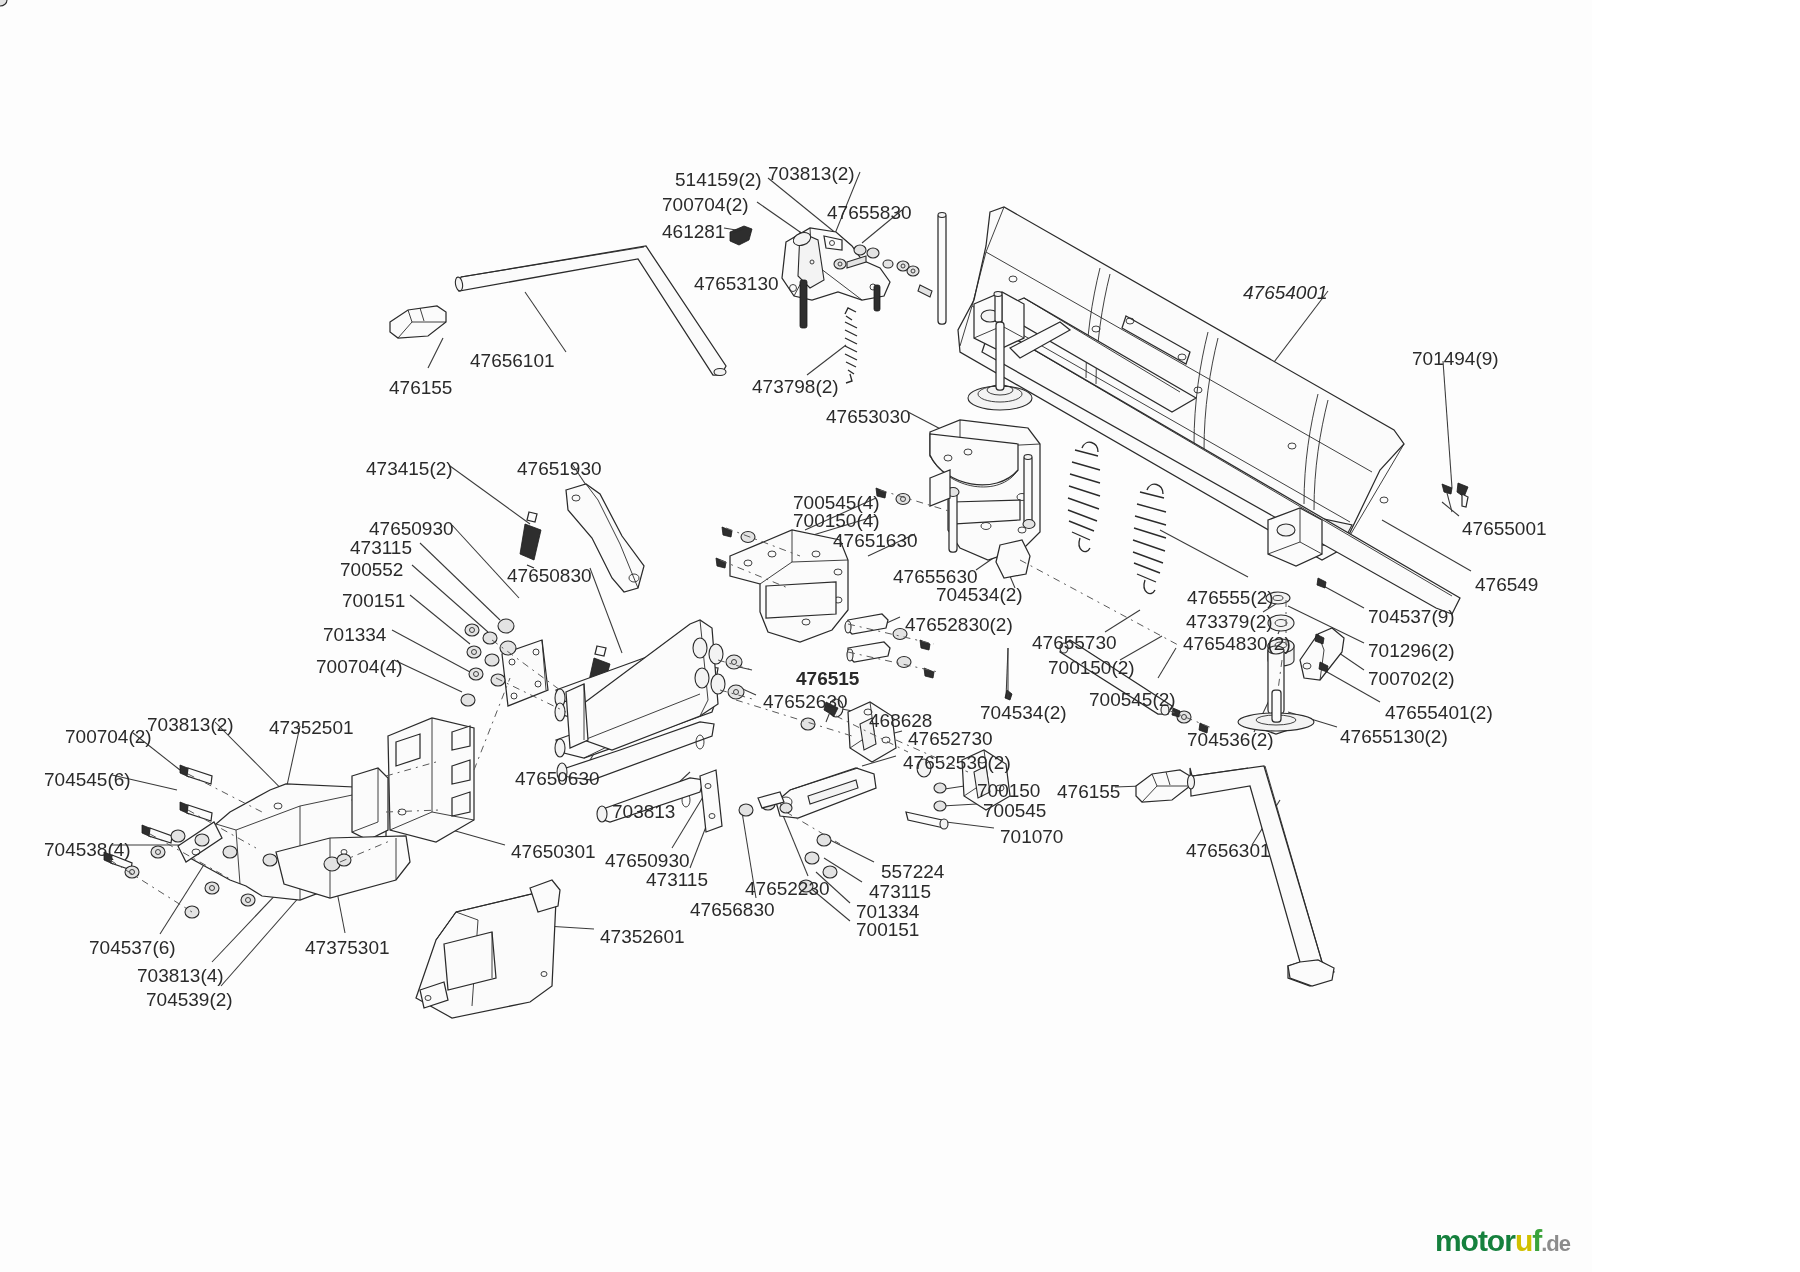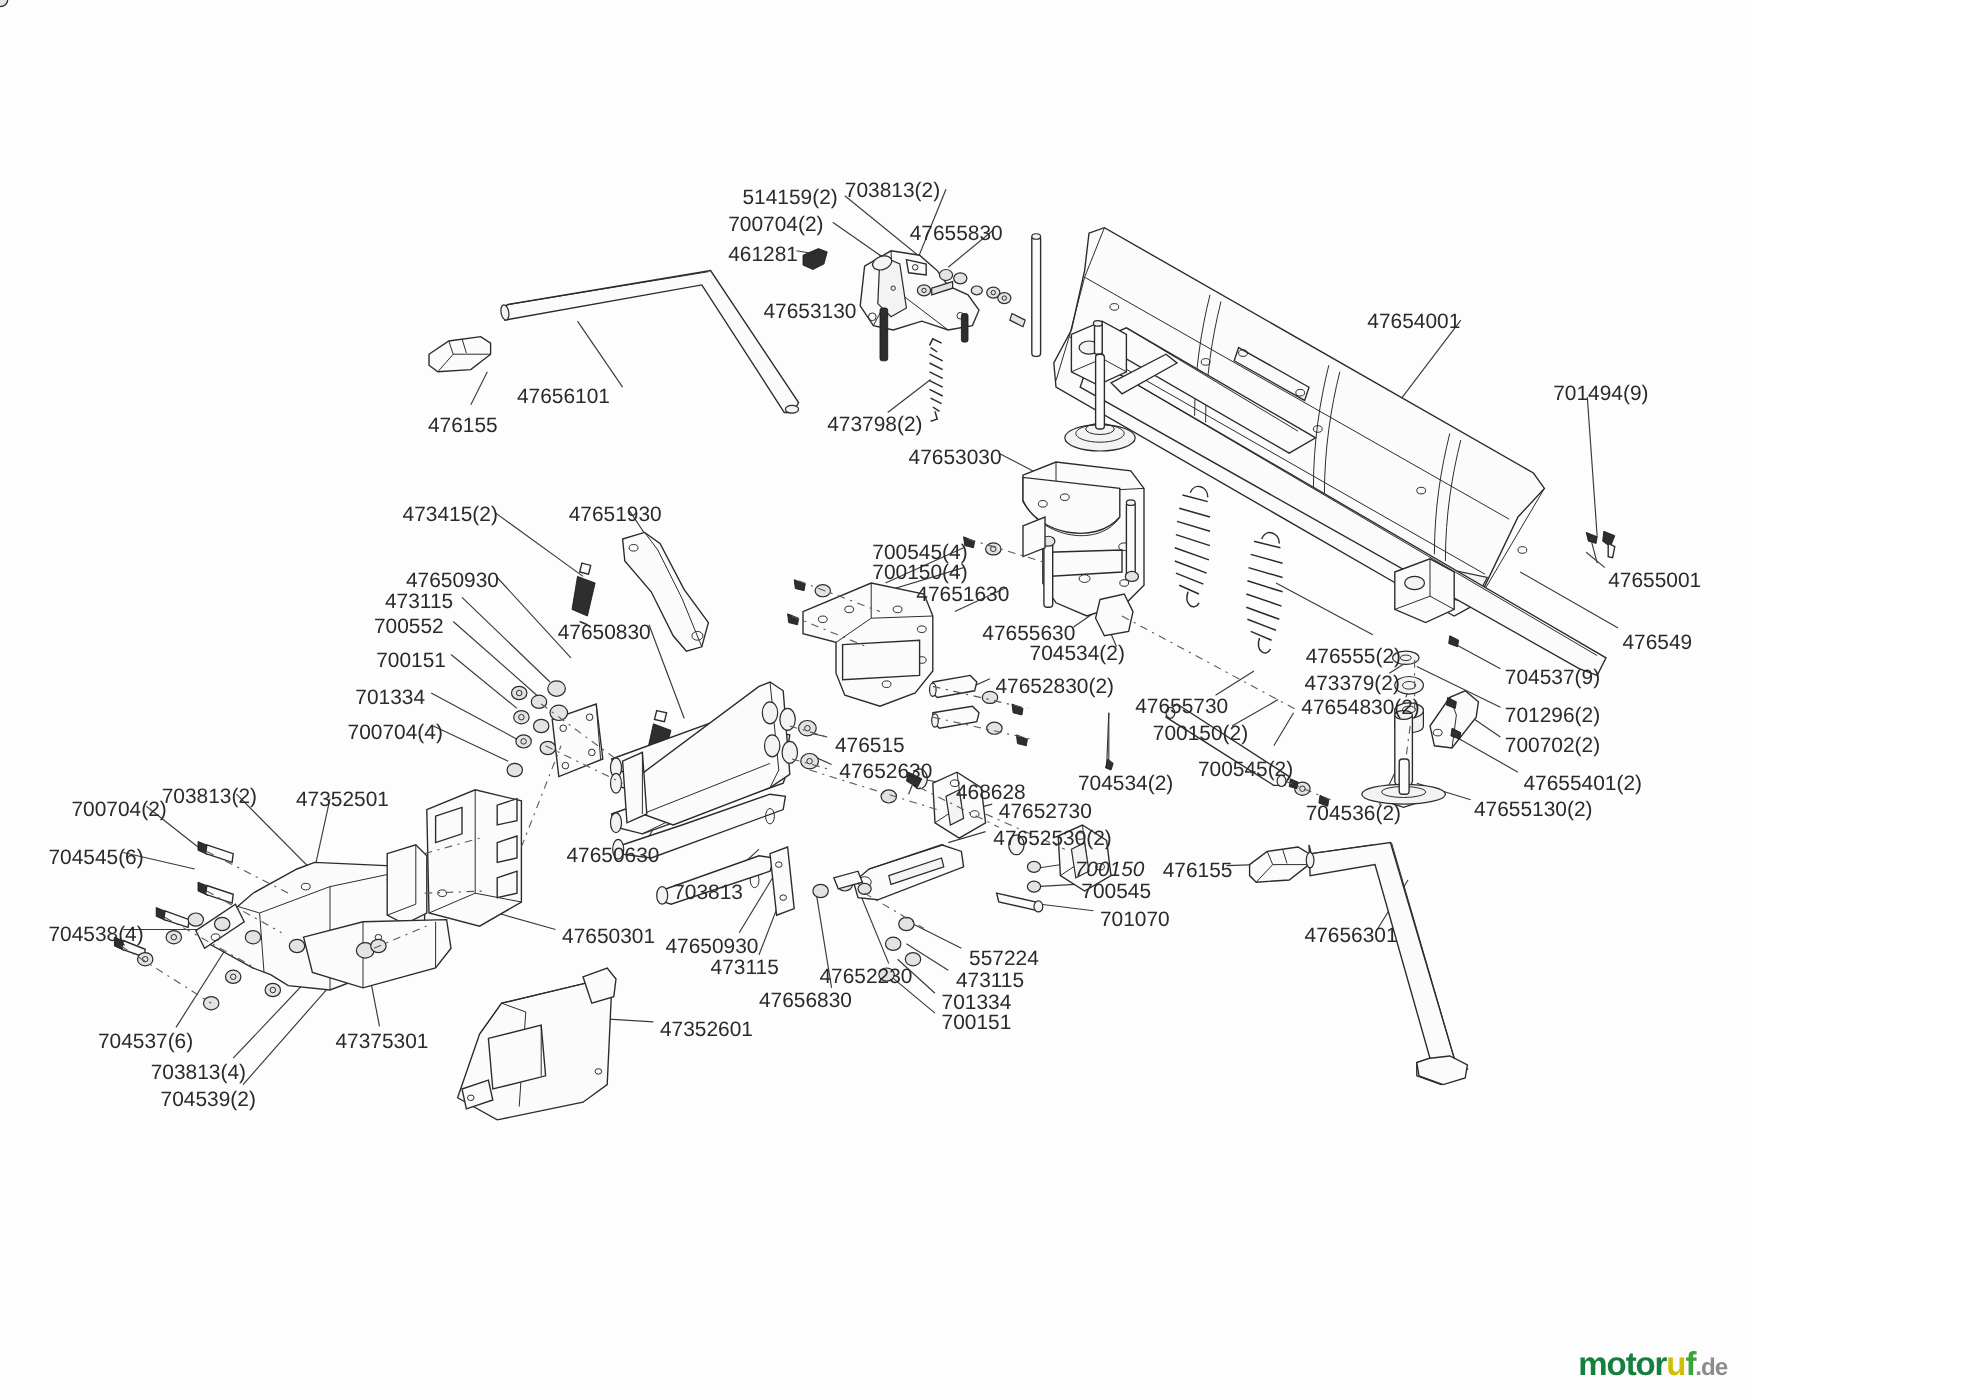--- a/index.html
+++ b/index.html
@@ -606,7 +606,7 @@
       <div class="lbl" style="left: 827px; top: 203px;">47655830</div>
       <div class="lbl" style="left: 662px; top: 222px;">461281</div>
       <div class="lbl" style="left: 694px; top: 274px;">47653130</div>
-      <div class="lbl" style="left: 1243px; top: 283px;">47654001</div>
+      <div class="lbl" style="left: 1243px; top: 283px; font-style: italic;">47654001</div>
       <div class="lbl" style="left: 1412px; top: 349px;">701494(9)</div>
       <div class="lbl" style="left: 470px; top: 351px;">47656101</div>
       <div class="lbl" style="left: 389px; top: 378px;">476155</div>

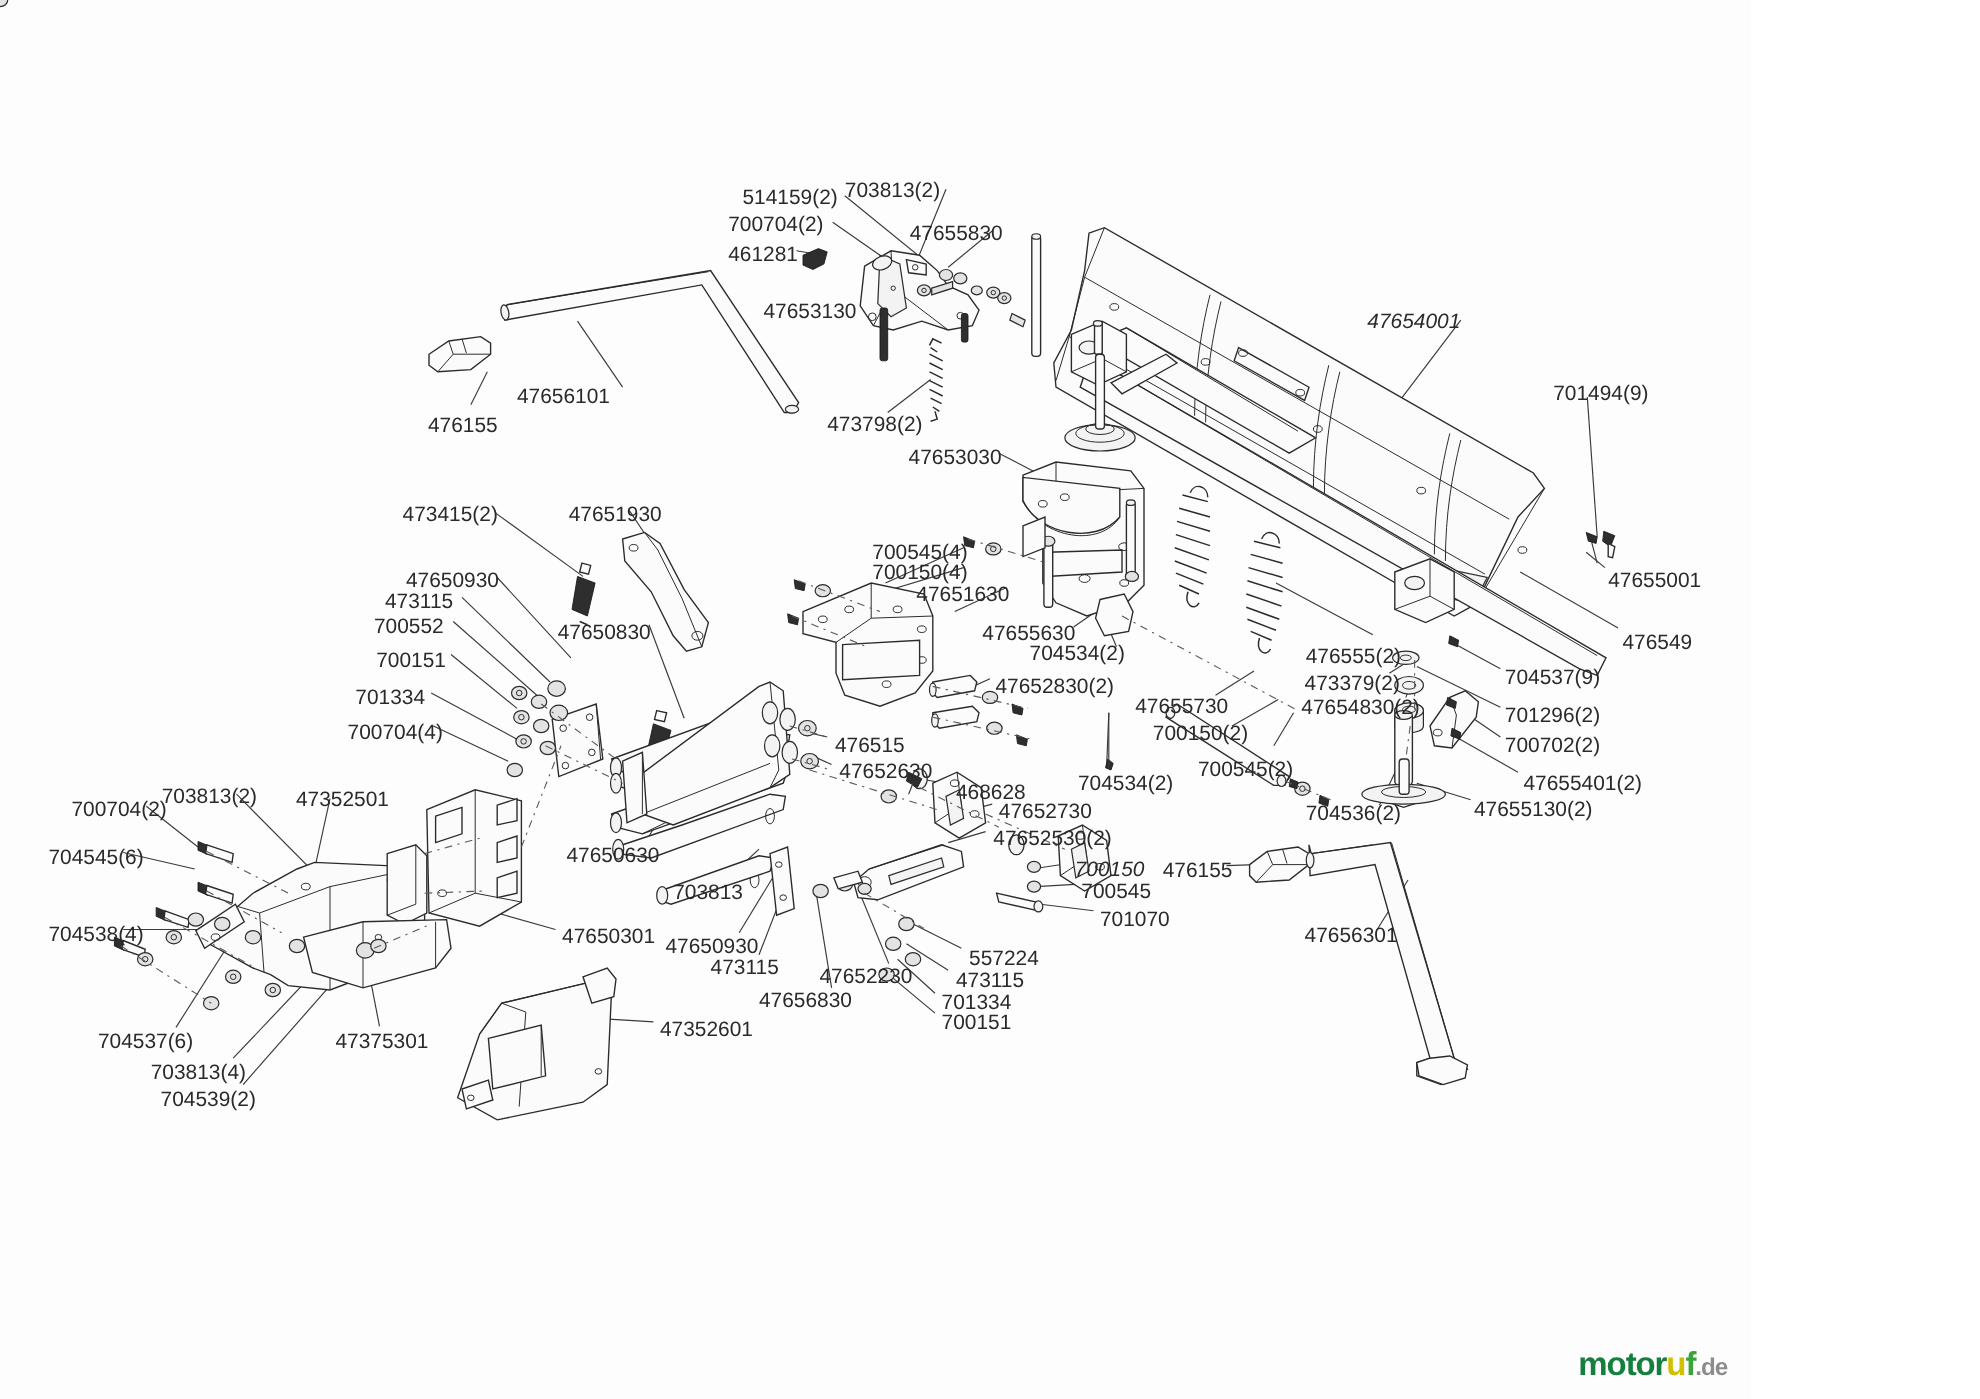--- a/index.html
+++ b/index.html
@@ -637,7 +637,7 @@
       <div class="lbl" style="left: 1368px; top: 669px;">700702(2)</div>
       <div class="lbl" style="left: 316px; top: 657px;">700704(4)</div>
       <div class="lbl" style="left: 1048px; top: 658px;">700150(2)</div>
-      <div class="lbl" style="left: 759px; top: 669px;">476515</div>
+      <div class="lbl" style="left: 796px; top: 669px; font-weight: bold;">476515</div>
       <div class="lbl" style="left: 1089px; top: 661px; margin-top: 29px;">700545(2)</div>
       <div class="lbl" style="left: 1385px; top: 703px;">47655401(2)</div>
       <div class="lbl" style="left: 763px; top: 692px;">47652630</div>

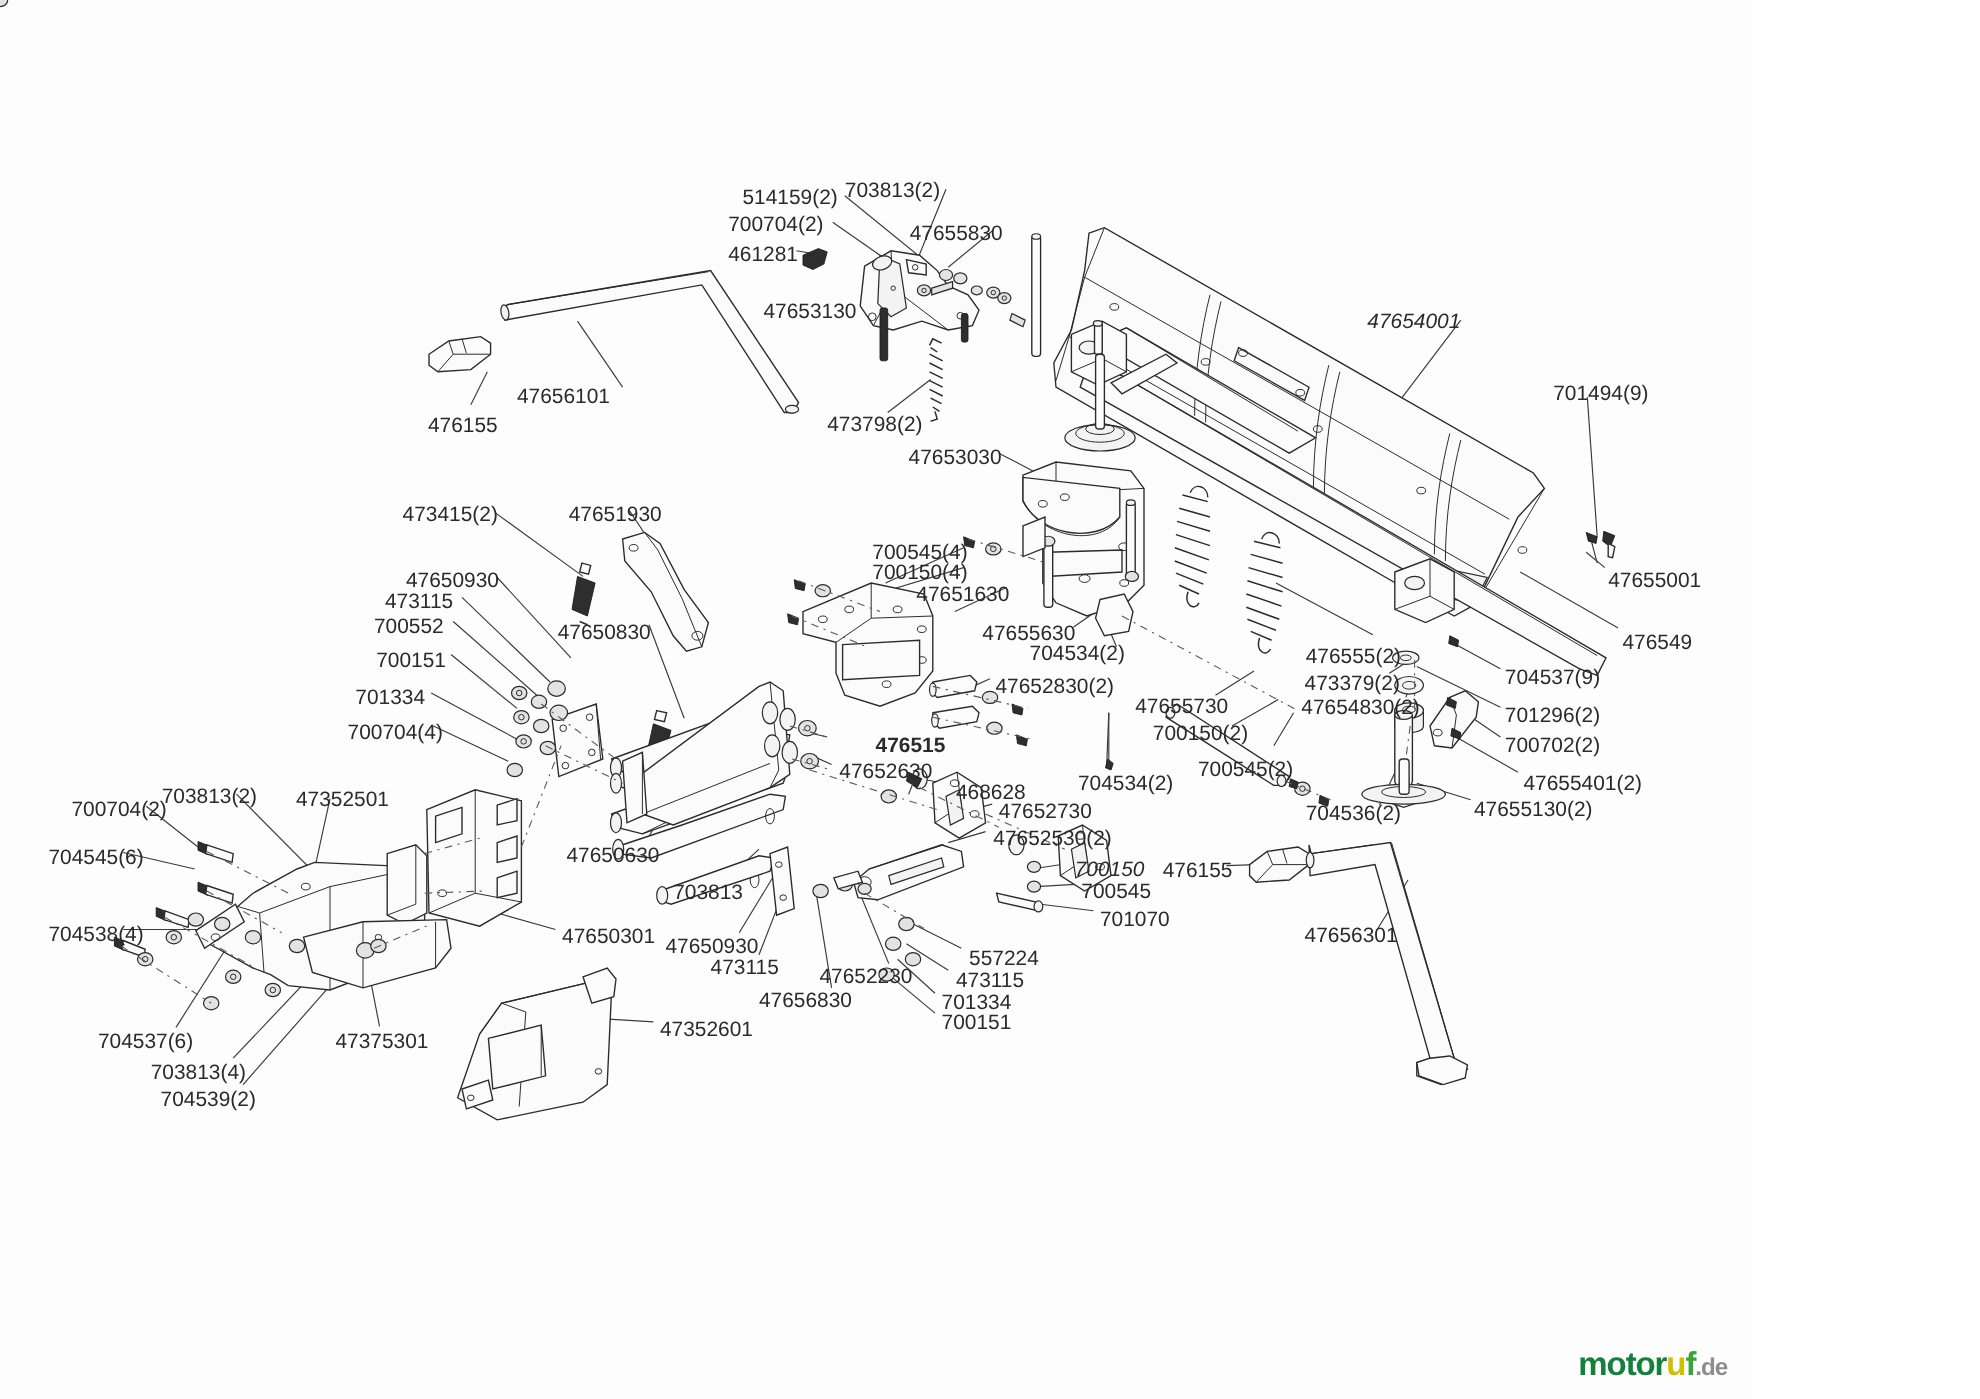--- a/index.html
+++ b/index.html
@@ -651,7 +651,7 @@
       <div class="lbl" style="left: 65px; top: 727px;">700704(2)</div>
       <div class="lbl" style="left: 903px; top: 753px;">47652530(2)</div>
       <div class="lbl" style="left: 44px; top: 770px;">704545(6)</div>
-      <div class="lbl" style="left: 977px; top: 781px; font-style: italic;">700150</div>
+      <div class="lbl" style="left: 977px; top: 781px;">700150</div>
       <div class="lbl" style="left: 1057px; top: 782px;">476155</div>
       <div class="lbl" style="left: 515px; top: 769px;">47650630</div>
       <div class="lbl" style="left: 983px; top: 801px;">700545</div>

